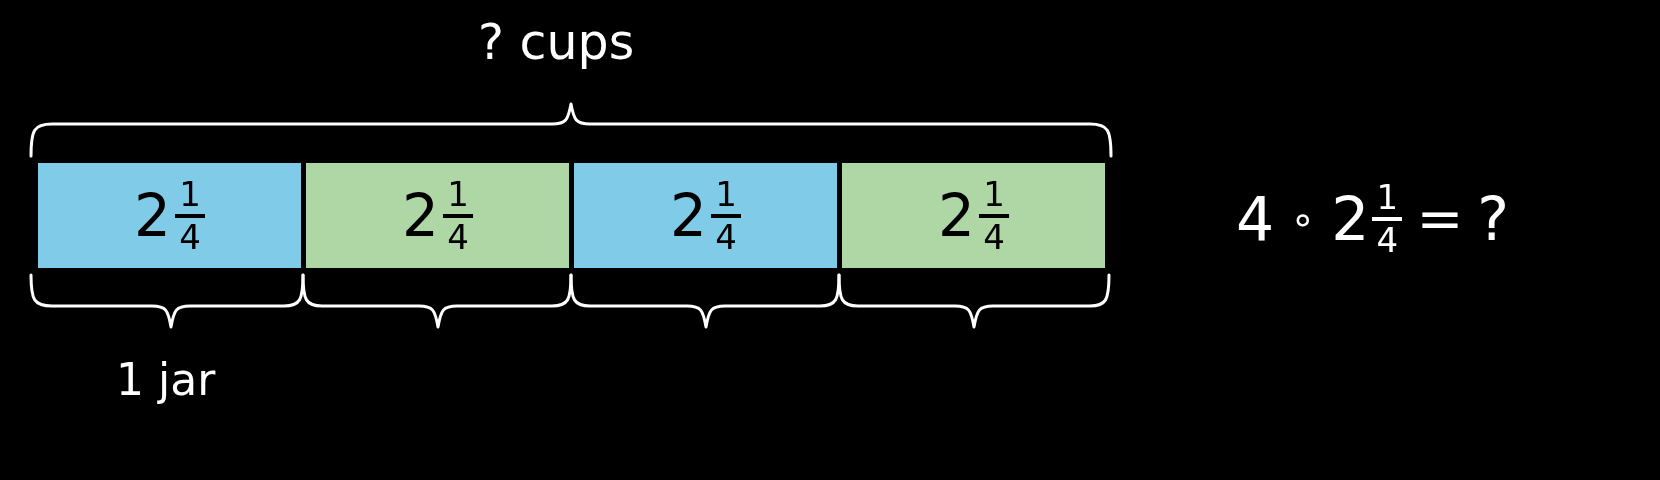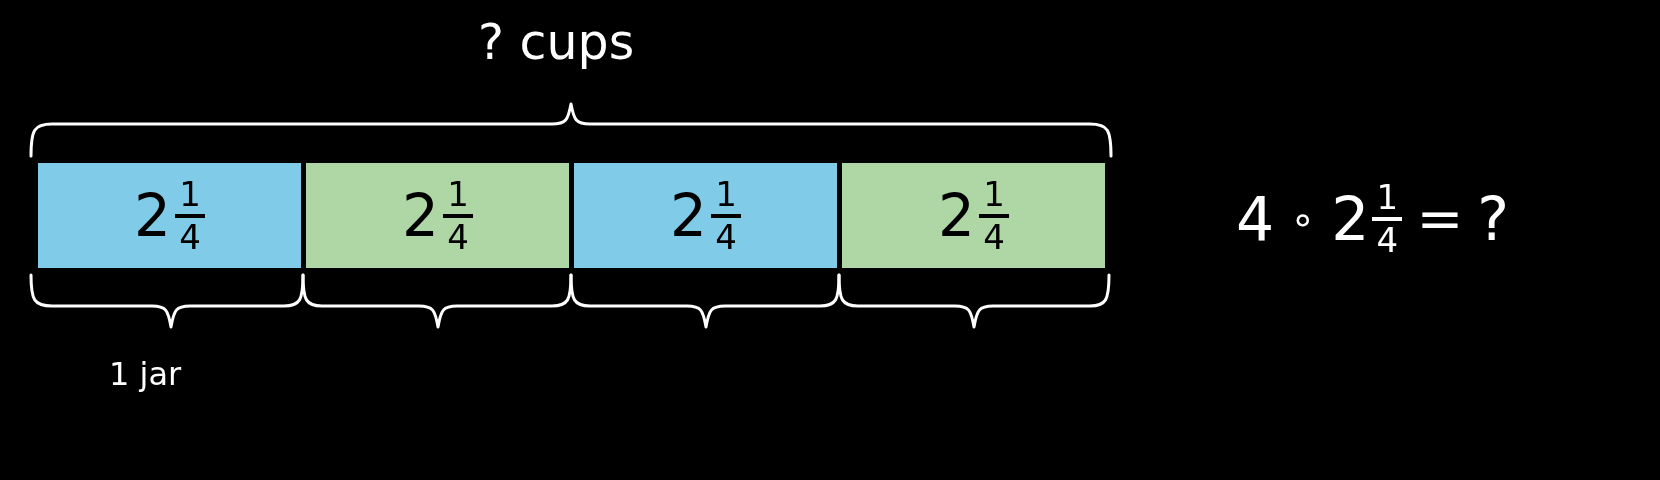--- a/index.html
+++ b/index.html
@@ -97,9 +97,9 @@
     font-size: 49px;
   }
   #label-jar {
-    left: 109px;
+    left: 116px;
     top: 358px;
-    font-size: 32px;
+    font-size: 44px;
     text-align: right;
   }
 

